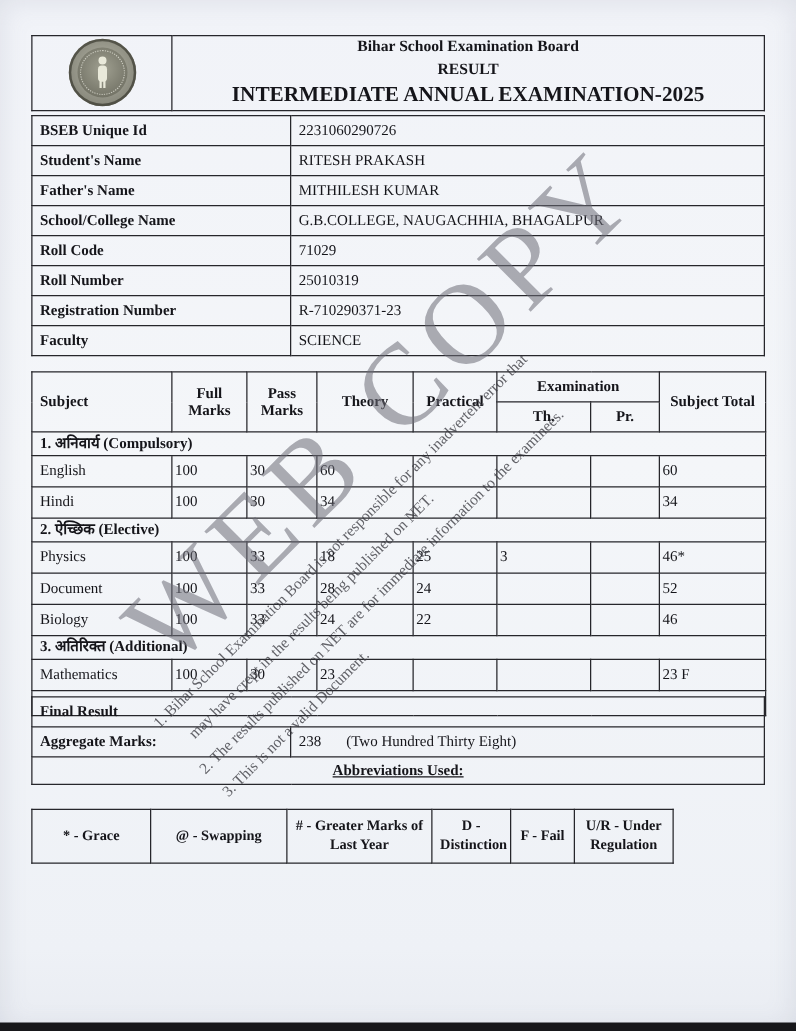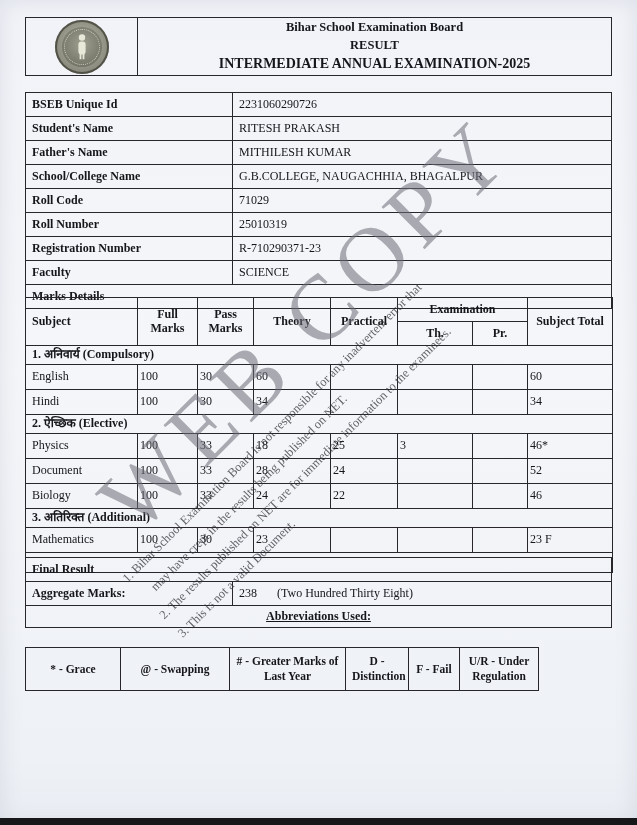--- a/index.html
+++ b/index.html
@@ -62,7 +62,7 @@
 
 <div class="sheet">
 
-  <div class="blk" style="top:17px;">
+  <div class="blk" style="top:28px;">
     <table>
       <colgroup>
           <col style="width:112px">

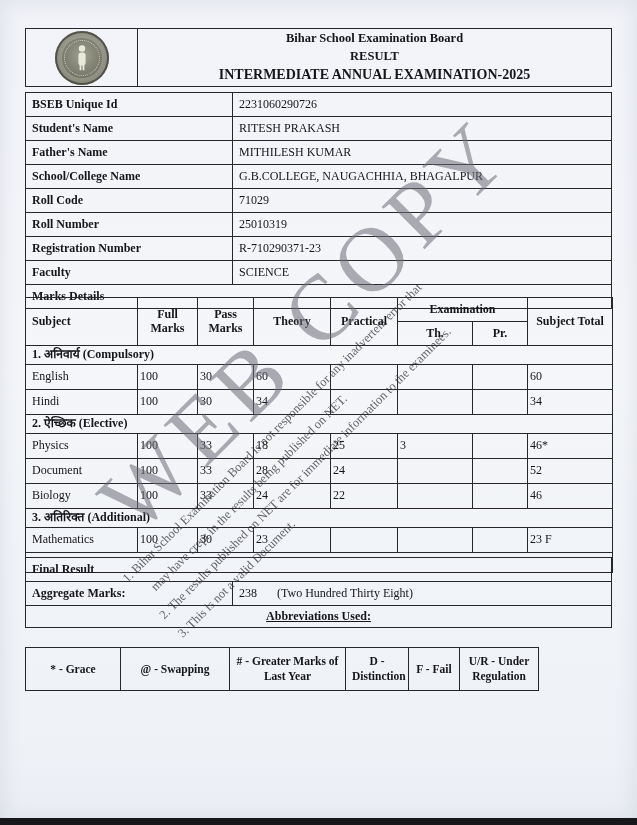--- a/index.html
+++ b/index.html
@@ -21,7 +21,7 @@
   
   .hd-title { text-align:center; white-space:normal; }
   .hd-title .l1,.hd-title .l2 { font-weight:bold; font-size:12.5px; line-height:1.4; }
-  .hd-title .l3 { font-weight:bold; font-size:14px; line-height:1.4; }
+  .hd-title .l3 { font-weight:bold; font-size:17px; line-height:1.4; }
   .logo-cell { text-align:center; }
   .seal {
     width:54px; height:54px; border-radius:50%; margin:0 auto; position:relative;

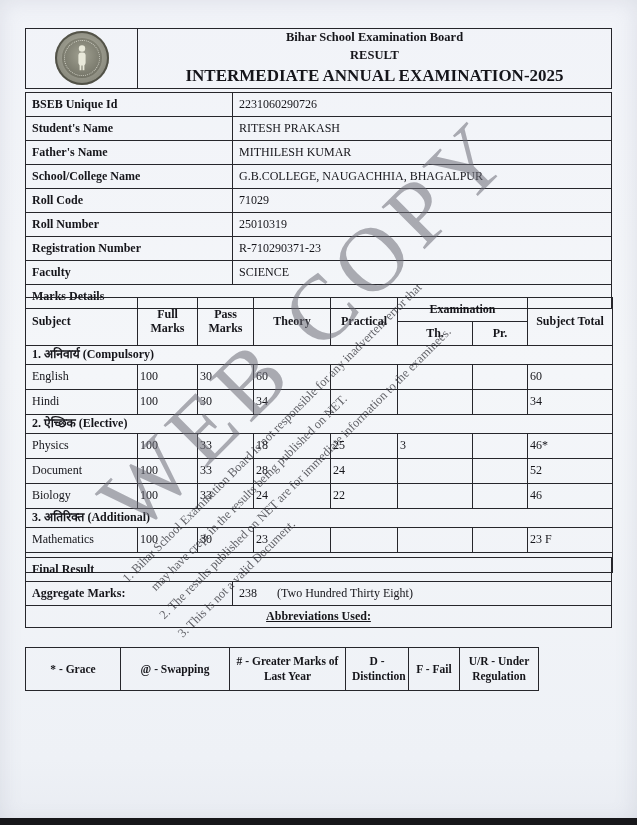--- a/index.html
+++ b/index.html
@@ -130,9 +130,6 @@
             <td class="b">Faculty</td>
             <td>SCIENCE</td>
           </tr>
-      <tr>
-            <td class="b" colspan="2">Marks Details</td>
-          </tr>
     </tbody>
       </table>
   </div>

